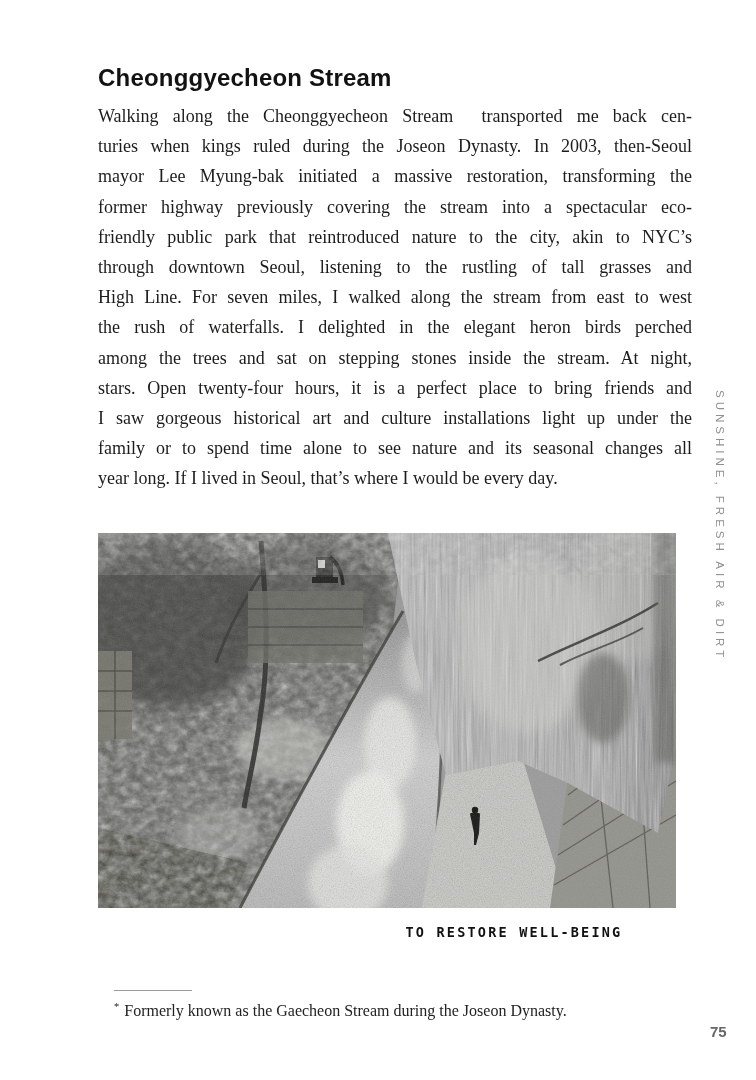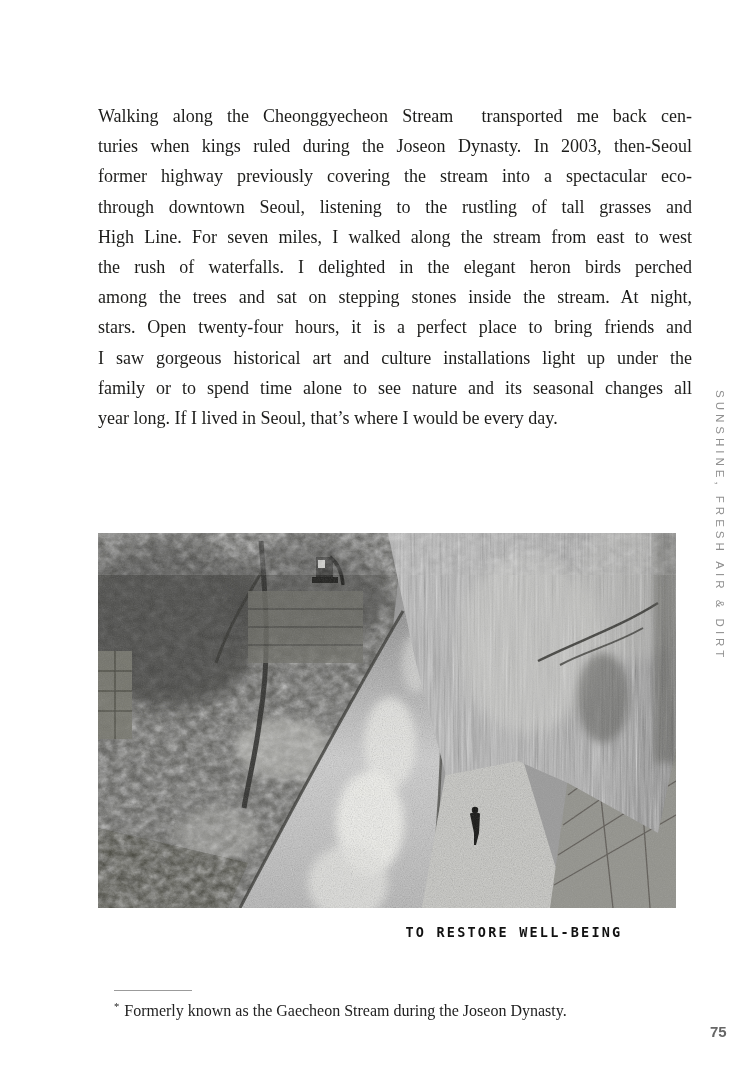--- a/index.html
+++ b/index.html
@@ -60,6 +60,7 @@
 
 <div class="page">
 
+  <h1 class="heading">Cheonggyecheon Stream</h1>
 
   <div class="body-text">
     <div class="bodyline">Walking along the Cheonggyecheon Stream &nbsp;transported me back cen-</div>

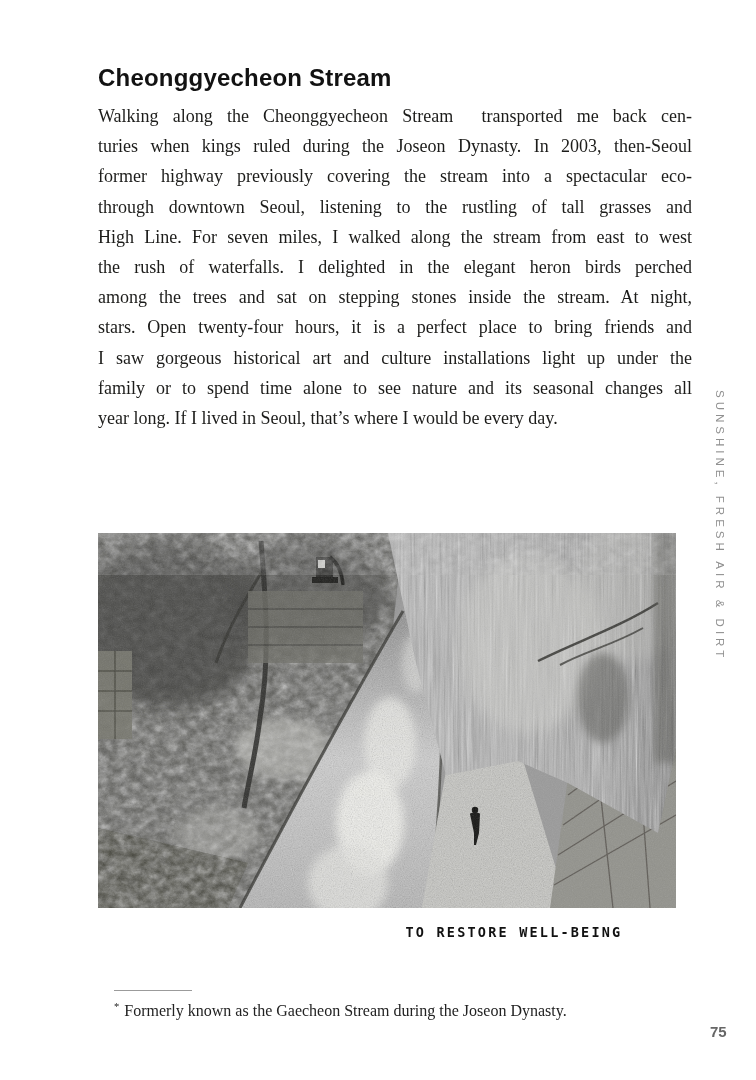--- a/index.html
+++ b/index.html
@@ -65,6 +65,7 @@
   <div class="body-text">
     <div class="bodyline">Walking along the Cheonggyecheon Stream &nbsp;transported me back cen-</div>
     <div class="bodyline">turies when kings ruled during the Joseon Dynasty. In 2003, then-Seoul</div>
+    <div class="bodyline">mayor Lee Myung-bak initiated a massive restoration, transforming the</div>
     <div class="bodyline">former highway previously covering the stream into a spectacular eco-</div>
     <div class="bodyline">through downtown Seoul, listening to the rustling of tall grasses and</div>
     <div class="bodyline">High Line. For seven miles, I walked along the stream from east to west</div>

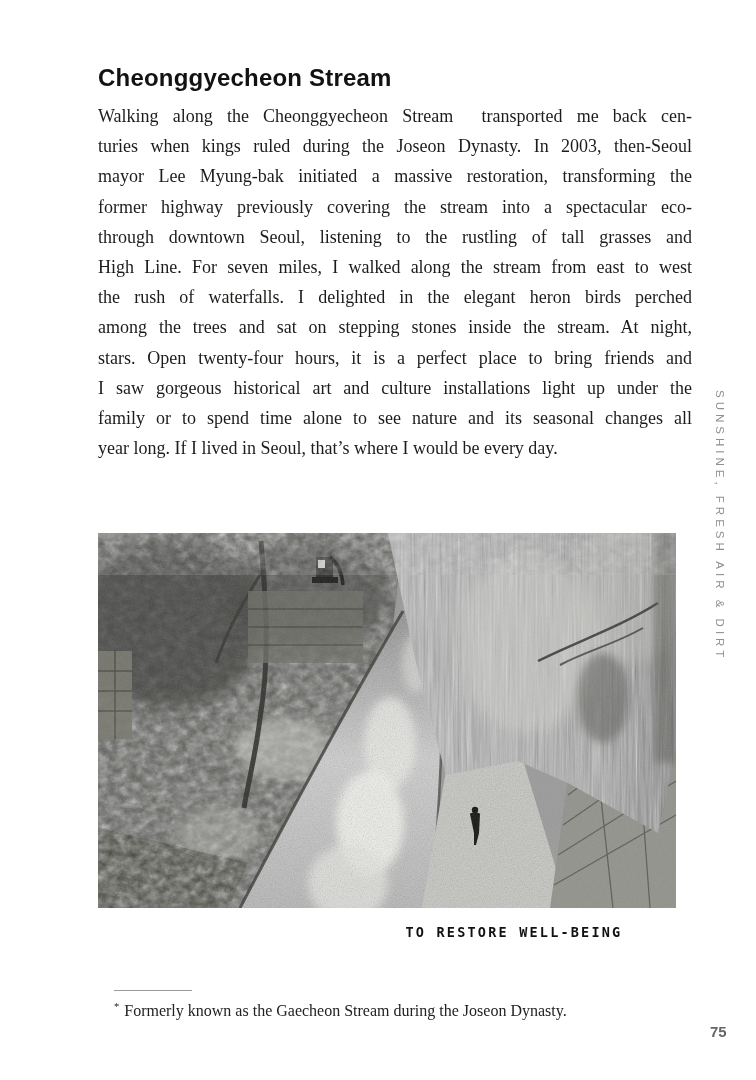--- a/index.html
+++ b/index.html
@@ -67,6 +67,7 @@
     <div class="bodyline">turies when kings ruled during the Joseon Dynasty. In 2003, then-Seoul</div>
     <div class="bodyline">mayor Lee Myung-bak initiated a massive restoration, transforming the</div>
     <div class="bodyline">former highway previously covering the stream into a spectacular eco-</div>
+    <div class="bodyline">friendly public park that reintroduced nature to the city, akin to NYC’s</div>
     <div class="bodyline">through downtown Seoul, listening to the rustling of tall grasses and</div>
     <div class="bodyline">High Line. For seven miles, I walked along the stream from east to west</div>
     <div class="bodyline">the rush of waterfalls. I delighted in the elegant heron birds perched</div>

